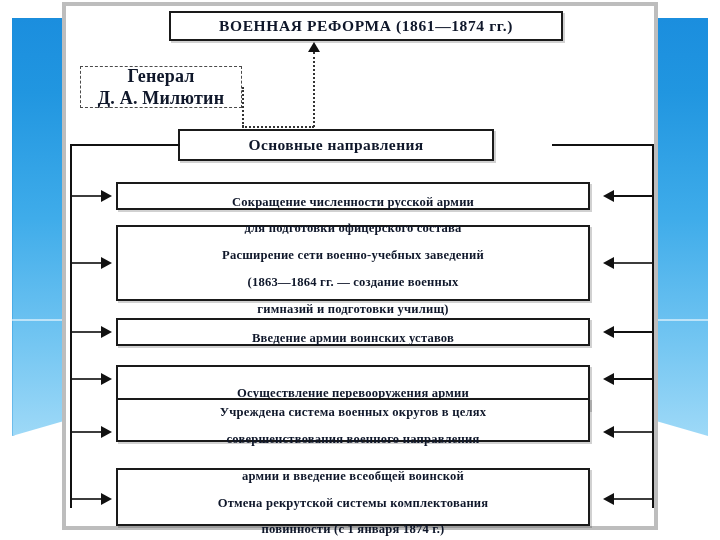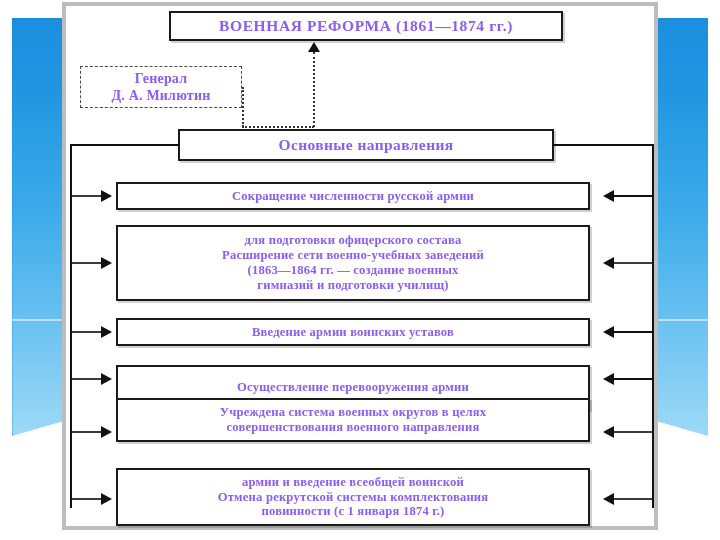--- a/index.html
+++ b/index.html
@@ -71,7 +71,7 @@
     align-items: center;
     justify-content: center;
     text-align: center;
-    color: #8b5cf6;
+    color: #0f172a;
     font-weight: bold;
     letter-spacing: .2px;
     line-height: 1.18;

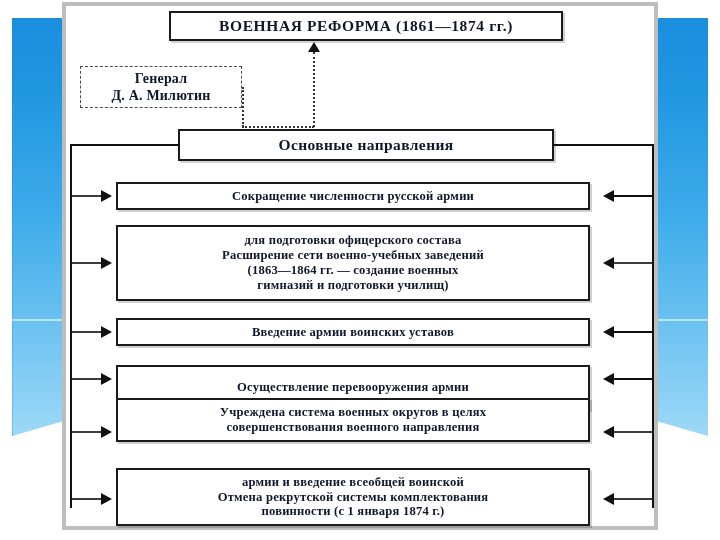--- a/index.html
+++ b/index.html
@@ -94,7 +94,7 @@
     height: 42px;
     border: 1px dashed #4a4a4a;
     box-shadow: none;
-    font-size: 14px;
+    font-size: 18px;
     font-weight: bold;
     flex-direction: column;
     line-height: 1.25;

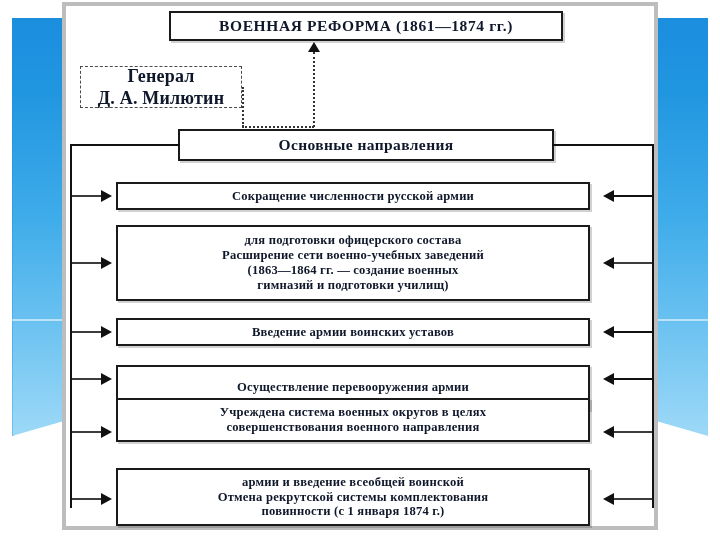--- a/index.html
+++ b/index.html
@@ -103,7 +103,7 @@
   .box-main {
     left: 112px;
     top: 123px;
-    width: 376px;
+    width: 316px;
     height: 32px;
     font-size: 15.5px;
     letter-spacing: .4px;

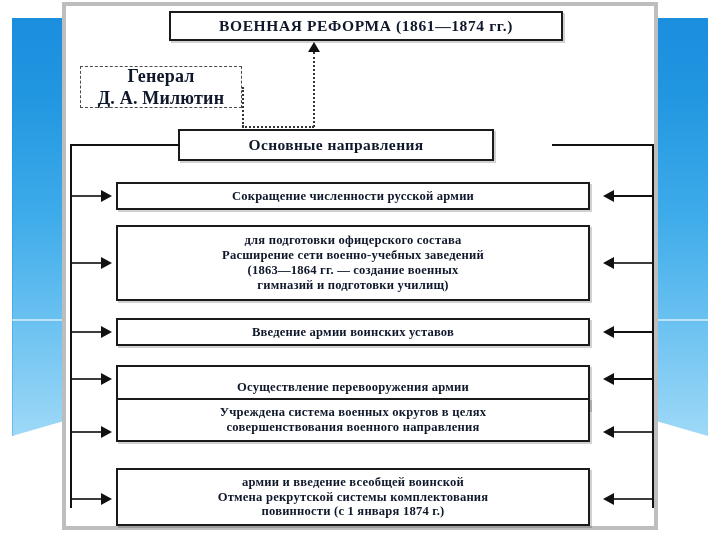--- a/index.html
+++ b/index.html
@@ -117,7 +117,7 @@
   }
 
   .box-item .lines { display: block; }
-  .box-item .lines span { display: block; }
+  .box-item .lines span { display: block; margin-top: 12px; }
 
   
   .vline, .hline {

